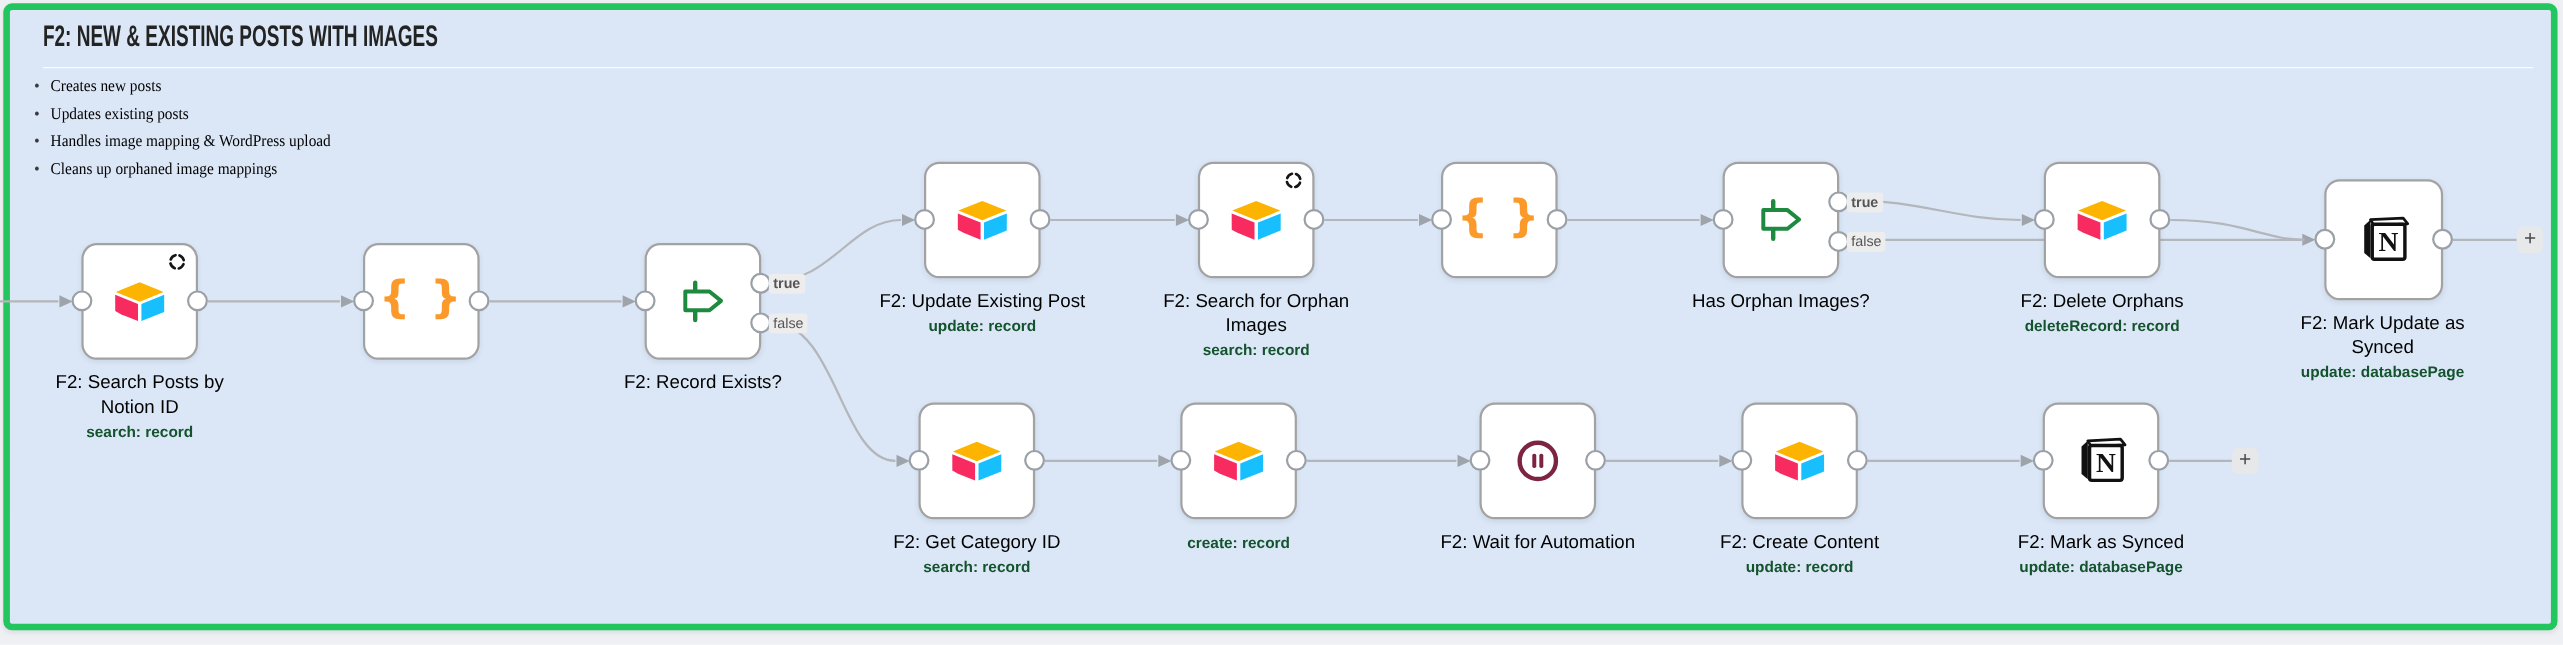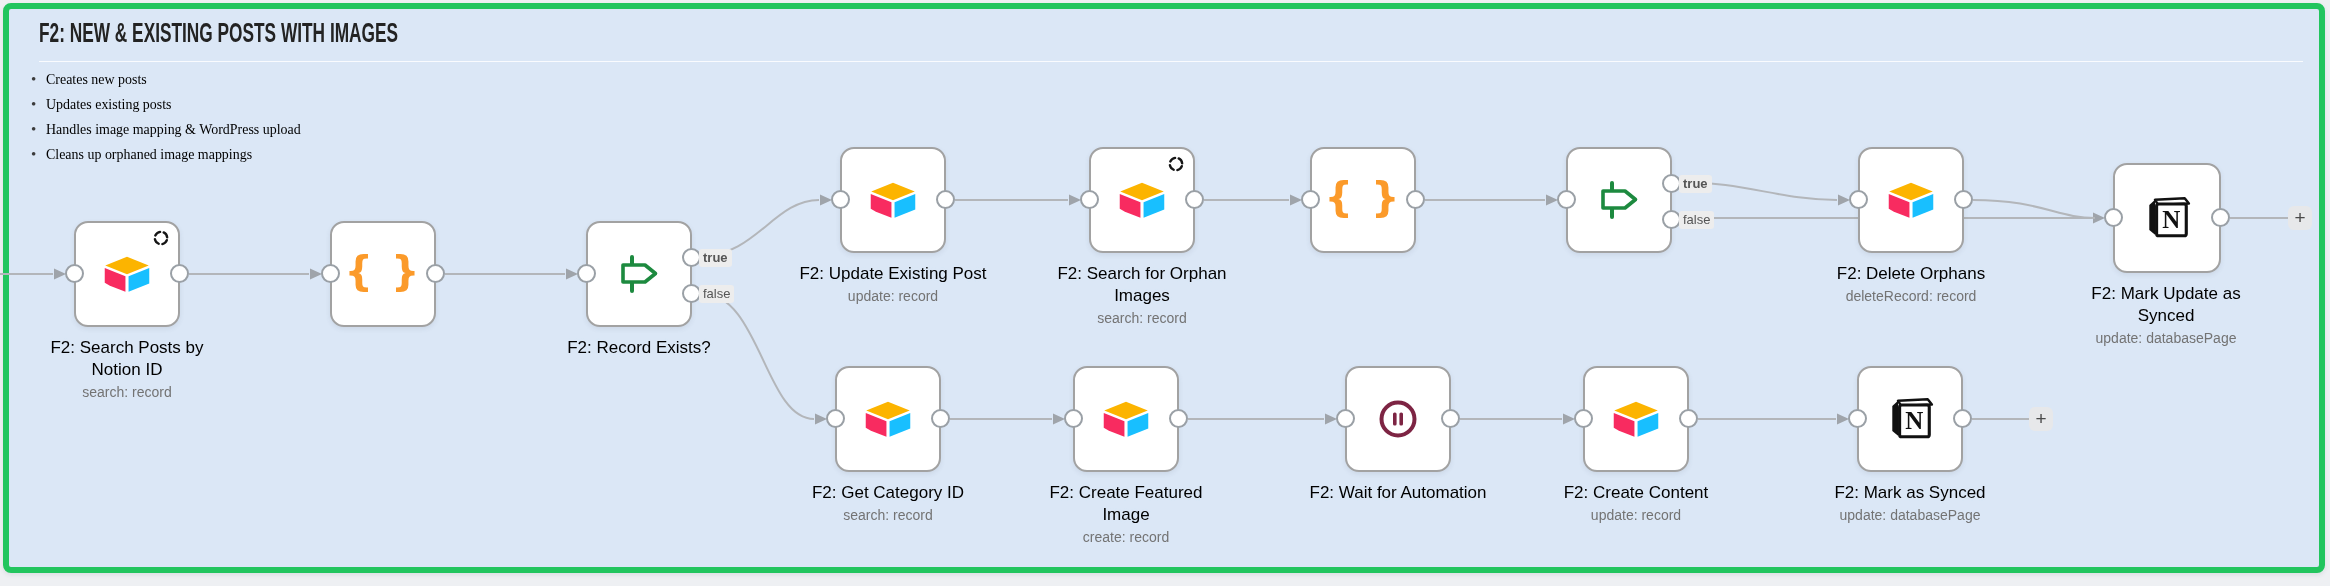--- a/index.html
+++ b/index.html
@@ -200,6 +200,9 @@
       <span class="outlabel l-true">true</span>
       <span class="outlabel l-false">false</span>
     </div>
+    <div class="labels">
+      <div class="caption">Has Orphan Images?</div>
+    </div>
   </div>
 
   <div class="node" style="left:1858px;top:147px">

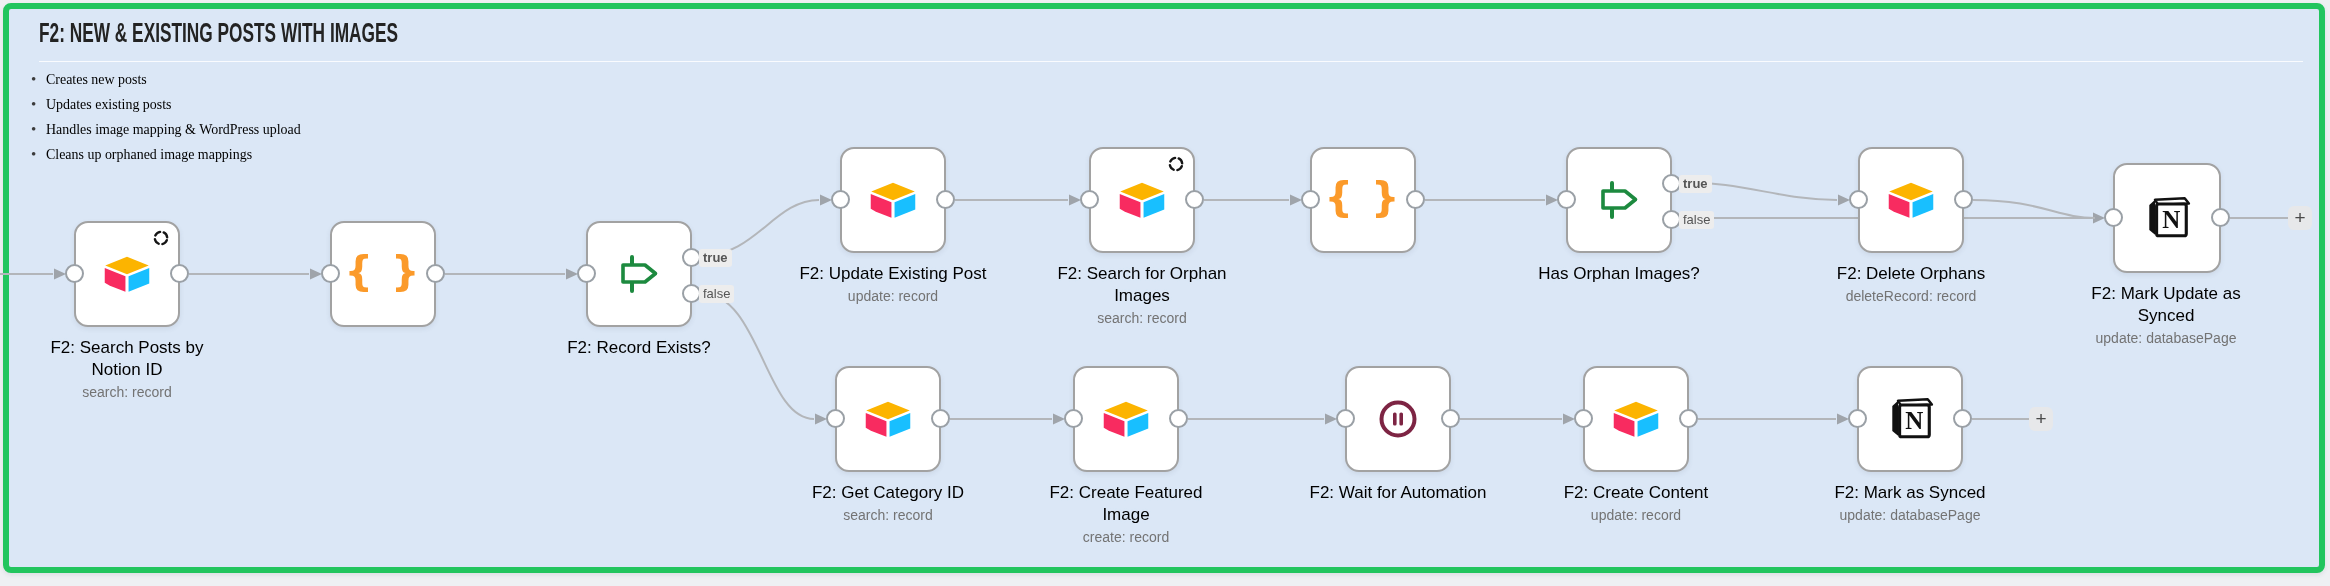--- a/index.html
+++ b/index.html
@@ -41,7 +41,7 @@
   .node.wrap .labels{width:190px;}
   .caption{font-size:17px;color:#000000;line-height:22px;
            text-shadow:0 0 3px #dbe7f6,0 0 3px #dbe7f6,0 0 3px #dbe7f6;}
-  .subtitle{margin-top:3px;font-size:14px;color:#737373;text-shadow:0 0 3px #dbe7f6;}
+  .subtitle{margin-top:3px;font-size:14px;color:#14532d;text-shadow:0 0 3px #dbe7f6;font-weight:bold;}
   .code-glyph{font-family:"DejaVu Sans",sans-serif;font-size:40px;font-weight:bold;color:#fb9a2a;
               letter-spacing:2px;padding-bottom:6px;}
   .plus{position:absolute;z-index:2;width:24px;height:24px;border-radius:6px;background:#e7e8ea;

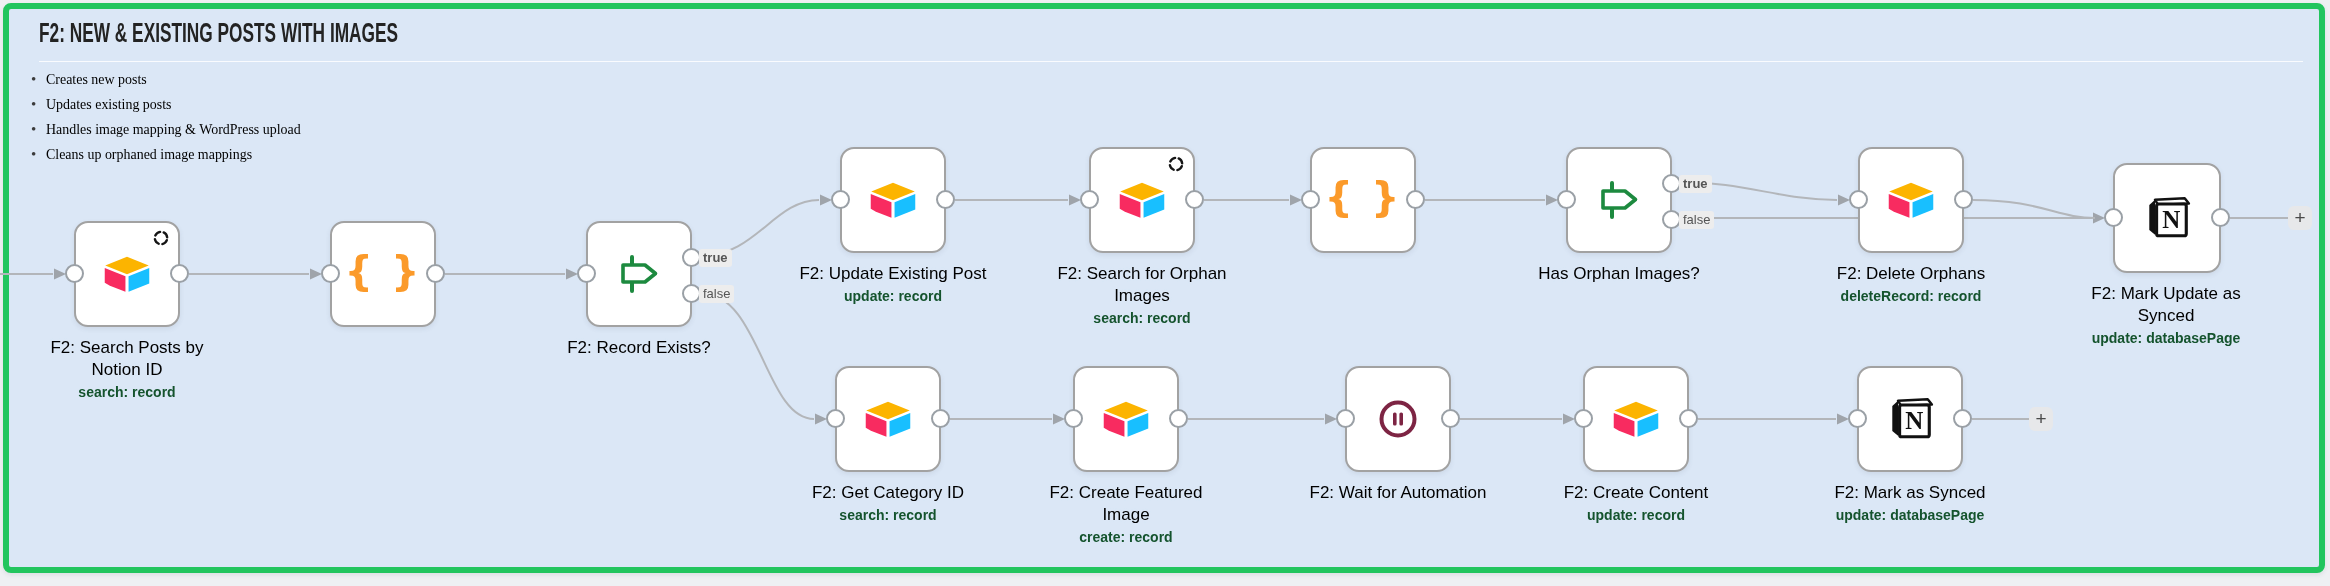--- a/index.html
+++ b/index.html
@@ -265,7 +265,6 @@
       <span class="port out"></span>
     </div>
     <div class="labels">
-      <div class="caption">F2: Create Featured Image</div>
       <div class="subtitle">create: record</div>
     </div>
   </div>

